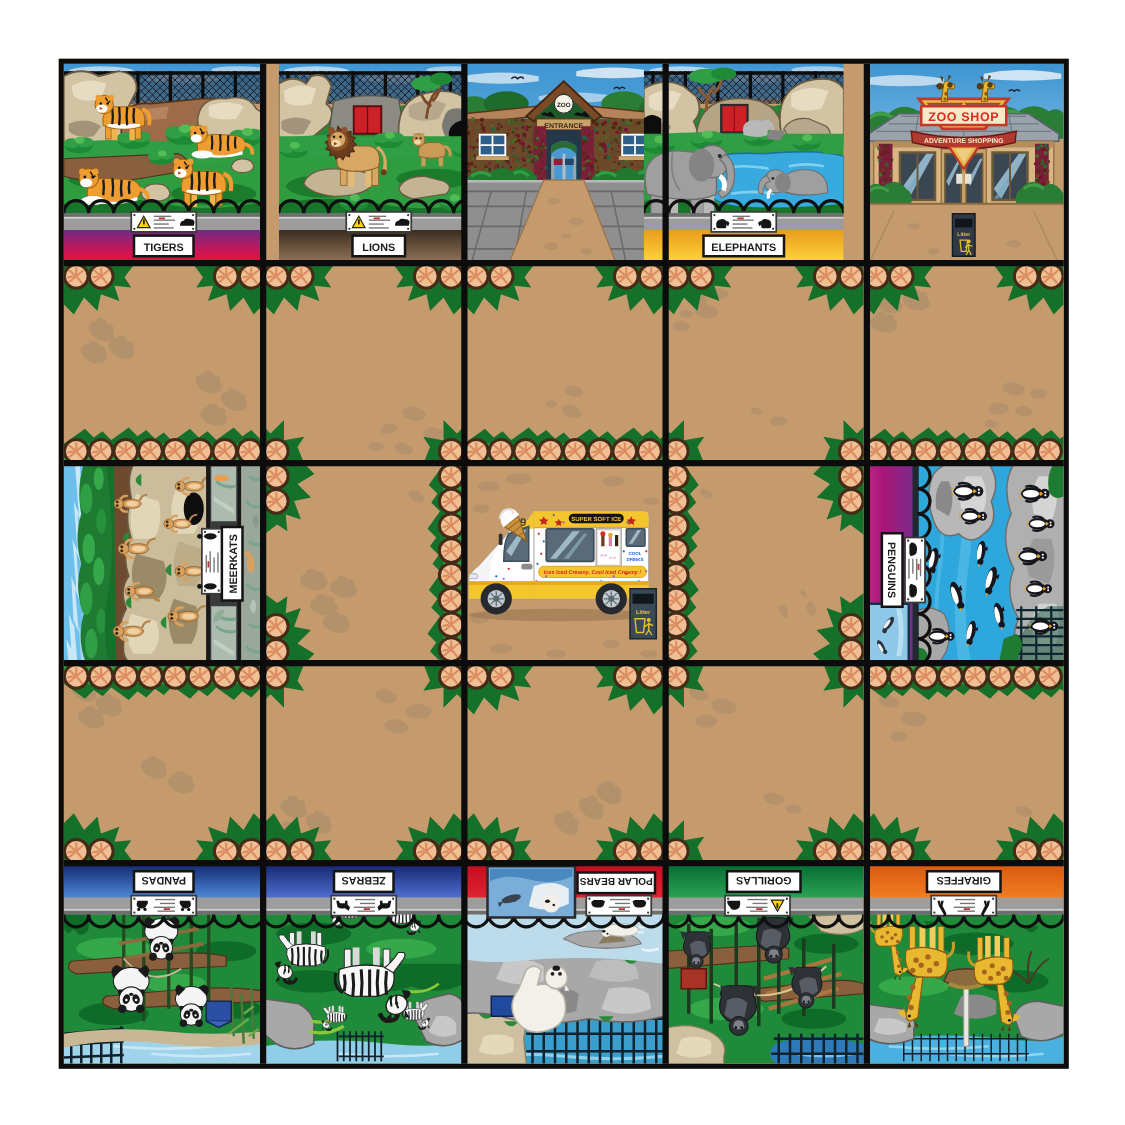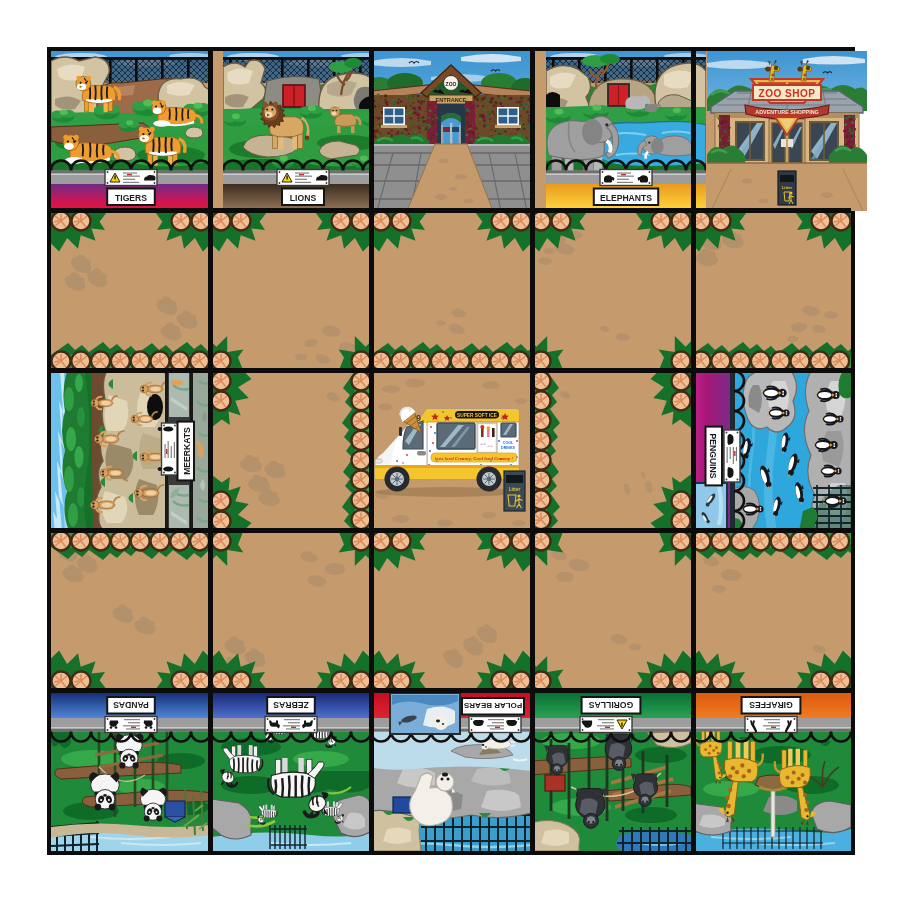--- a/index.html
+++ b/index.html
@@ -1178,7 +1178,7 @@
       </svg>
     </div>
 
-<div class="tile" id="t04" style="left:656px;top:0">
+<div class="tile" id="t04" style="left:640px;top:0">
       <svg viewBox="0 0 160 160">
         <rect width="160" height="60" fill="url(#gSky)"></rect>
         <path d="M0,12 Q30,6 64,12 L64,16 Q30,20 0,16 Z" fill="#bcd9ee"></path>

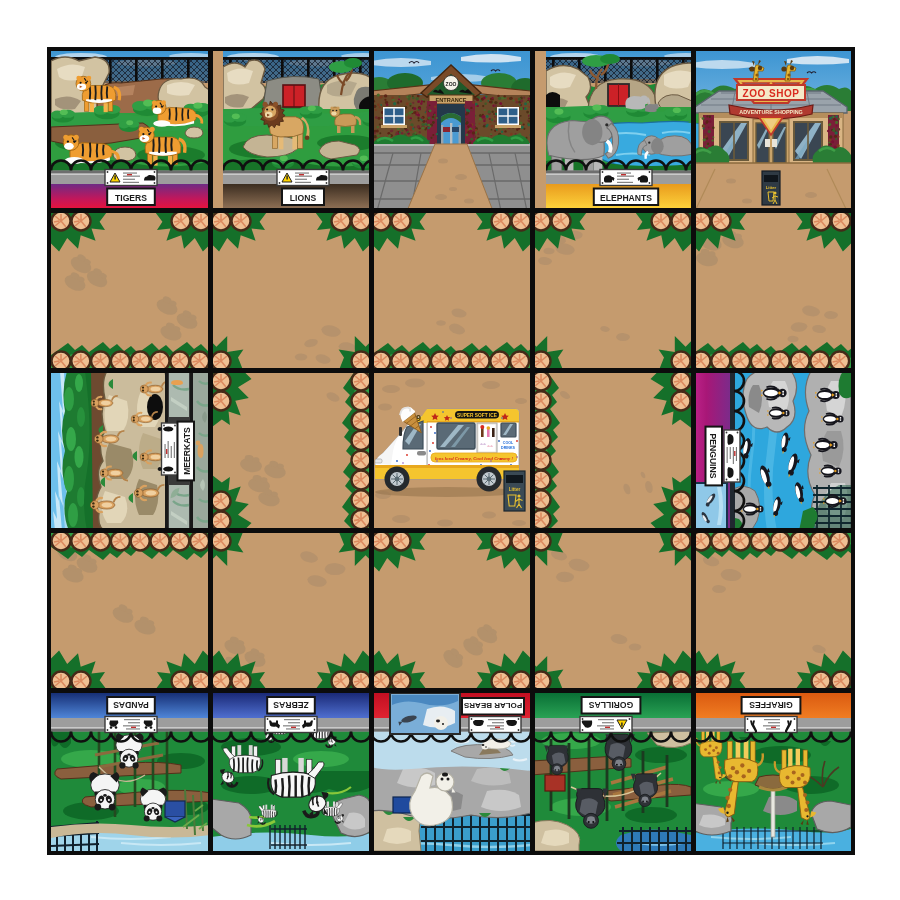--- a/index.html
+++ b/index.html
@@ -998,7 +998,7 @@
       </svg>
     </div>
 
-<div class="tile" id="t03" style="left:495px;top:0">
+<div class="tile" id="t03" style="left:464px;top:0">
       <svg viewBox="0 0 160 160">
         <rect width="160" height="28" fill="url(#gSky)"></rect>
         <ellipse cx="30" cy="6" rx="26" ry="4" fill="#cfe3f2" opacity="0.8"></ellipse>

